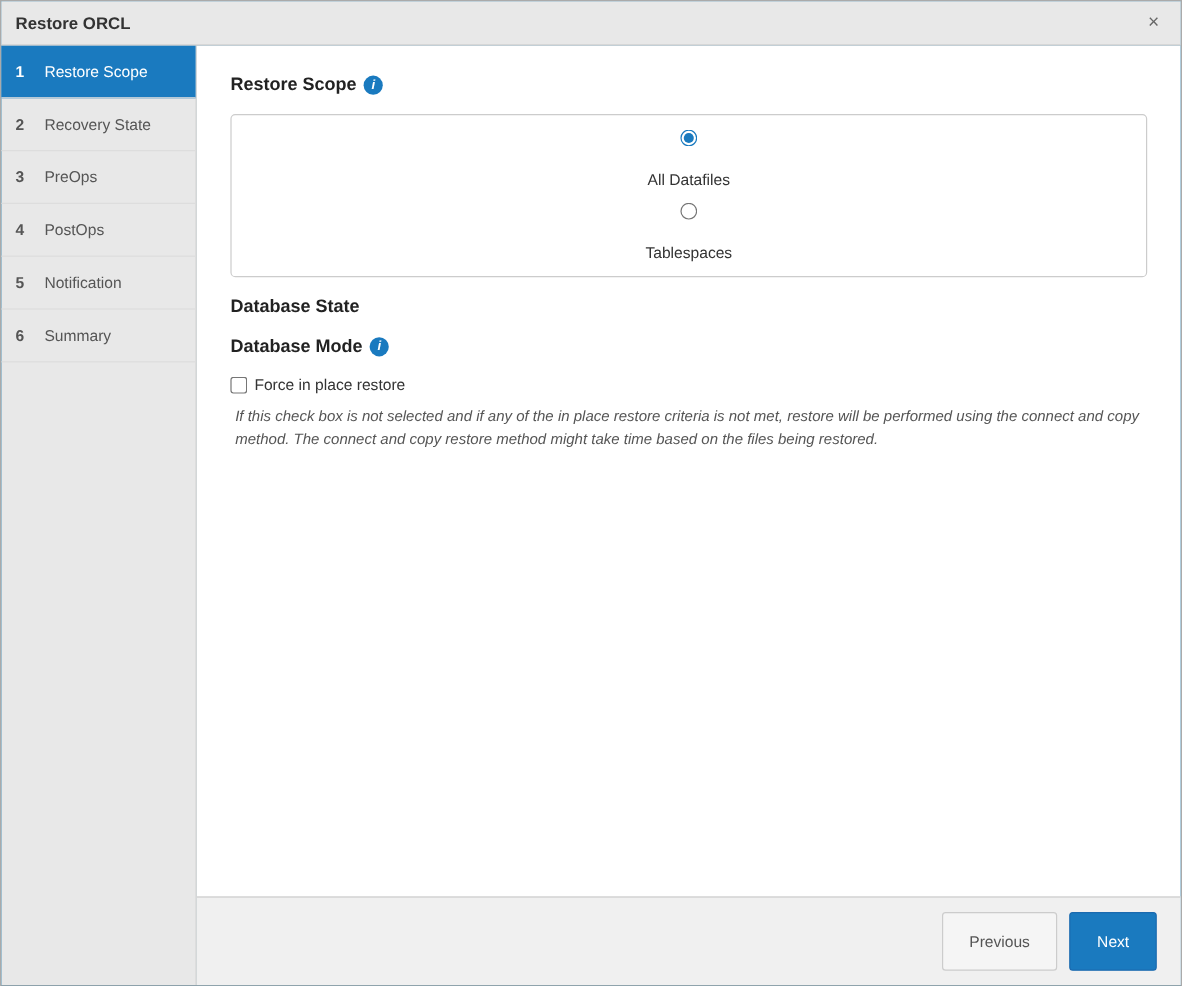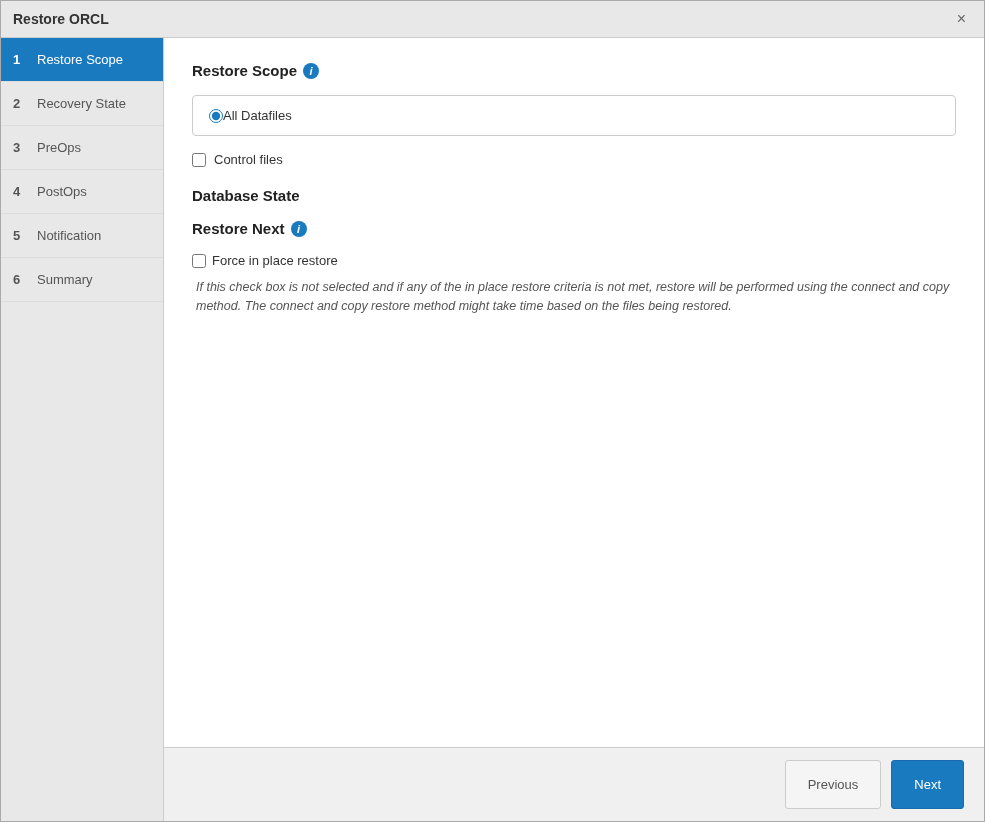--- a/index.html
+++ b/index.html
@@ -122,8 +122,9 @@
     .radio-item {
       display: flex;
       align-items: center;
-      gap: 0;
-      cursor: pointer;
+      gap: 20px;
+      cursor: pointer;
+      flex-direction: column;
     }
     .radio-item input[type="radio"] {
       width: 14px;

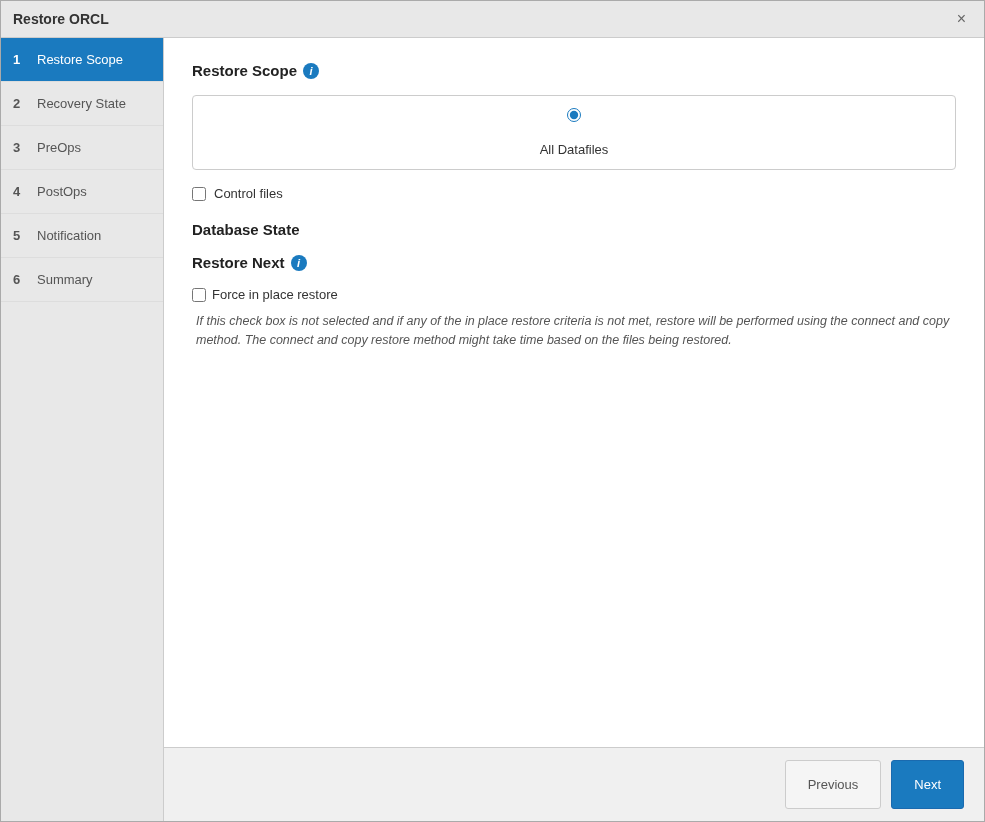--- a/index.html
+++ b/index.html
@@ -262,6 +262,10 @@
           <label class="radio-item">
             <input type="radio" name="restore-scope" checked="" style="">
             <span class="radio-label">All Datafiles</span>
+          </label>
+          <label class="radio-item">
+            <input type="radio" name="restore-scope" style="">
+            <span class="radio-label">Tablespaces</span>
           </label>
         </div>
 

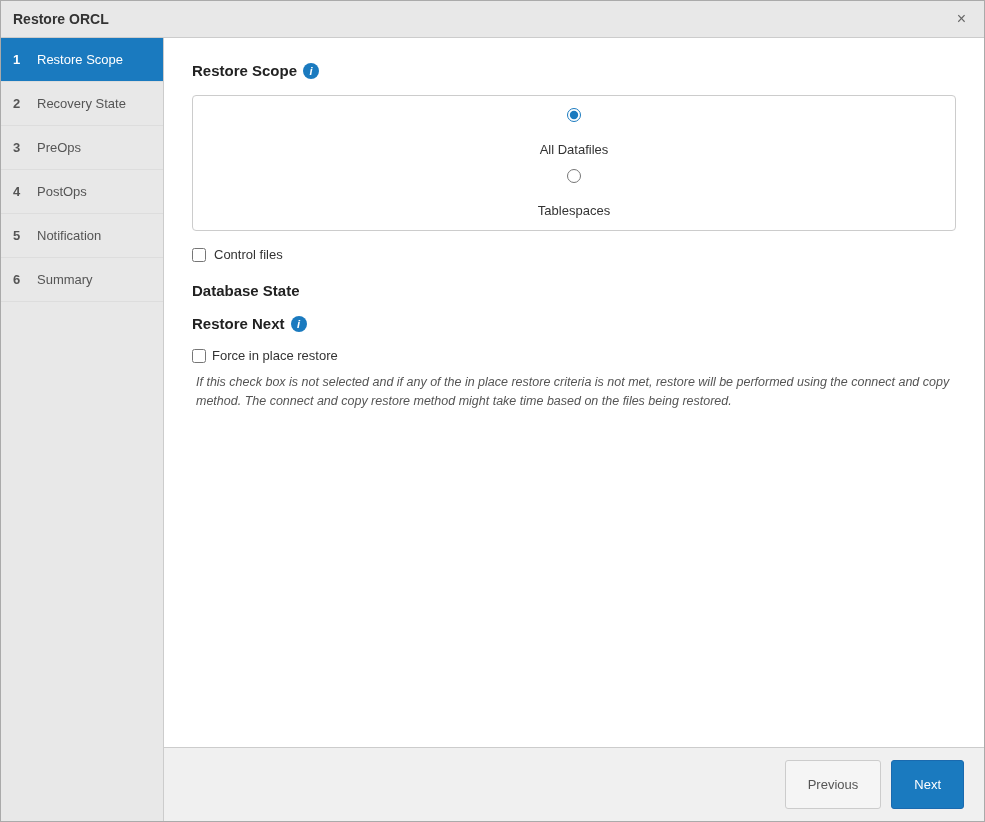--- a/index.html
+++ b/index.html
@@ -269,10 +269,6 @@
           </label>
         </div>
 
-        <label class="checkbox-item">
-          <input type="checkbox" class="accent-checkbox" style="">
-          <span class="checkbox-label">Control files</span>
-        </label>
 
         <div class="db-state-section">
           <div class="section-title">

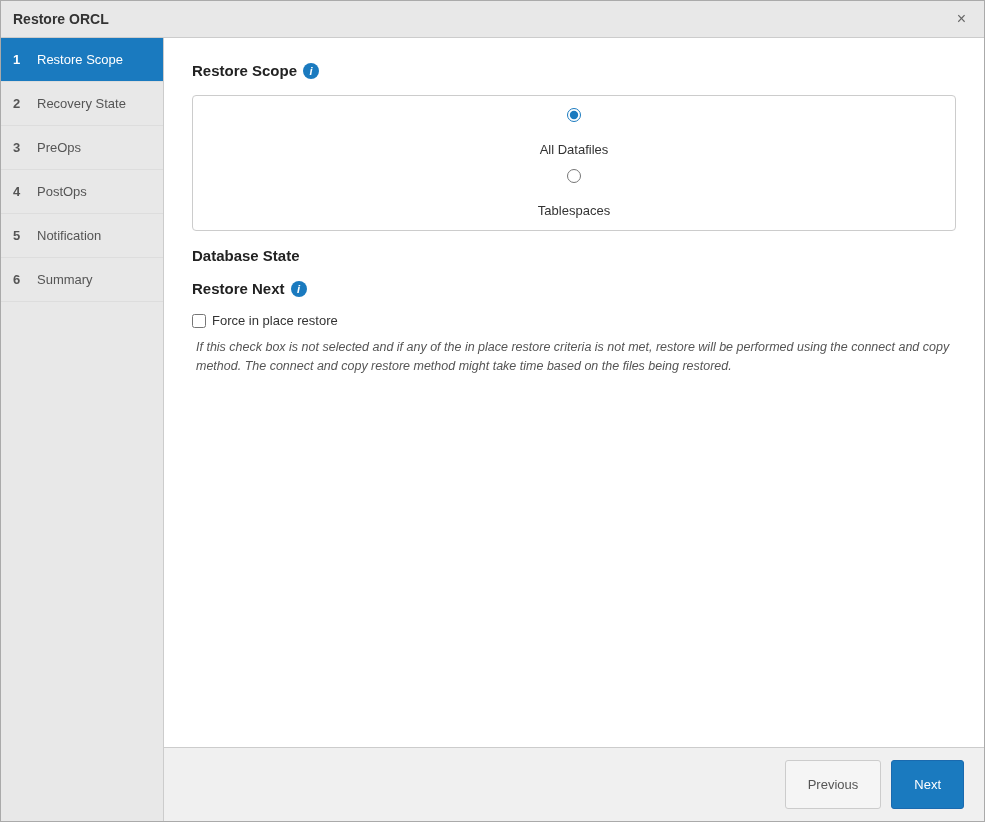--- a/index.html
+++ b/index.html
@@ -278,7 +278,7 @@
 
         <div class="restore-mode-section">
           <div class="section-title">
-            <span>Restore Next</span>
+            <span>Database Mode</span>
             <span class="info-icon">i</span>
           </div>
           <label class="restore-mode-checkbox">

